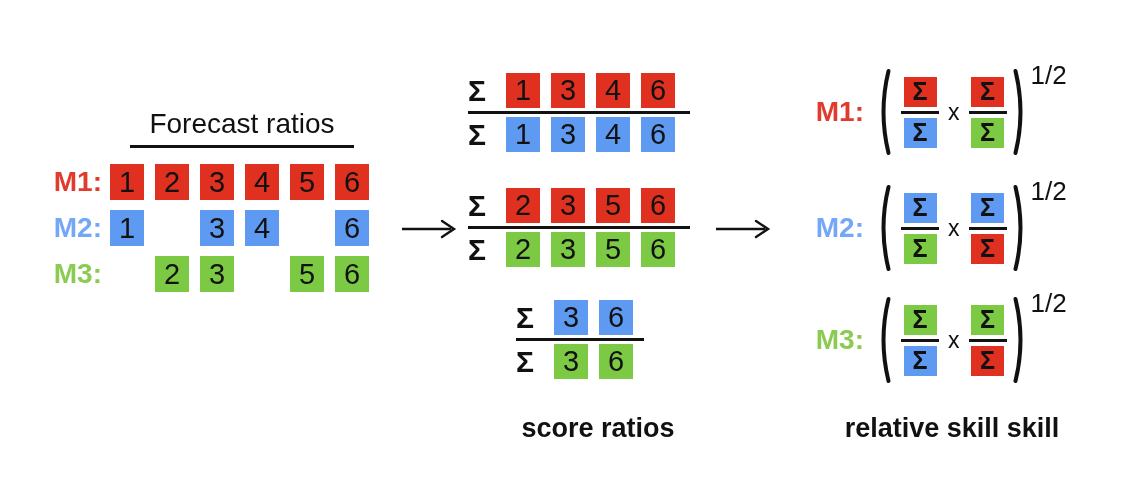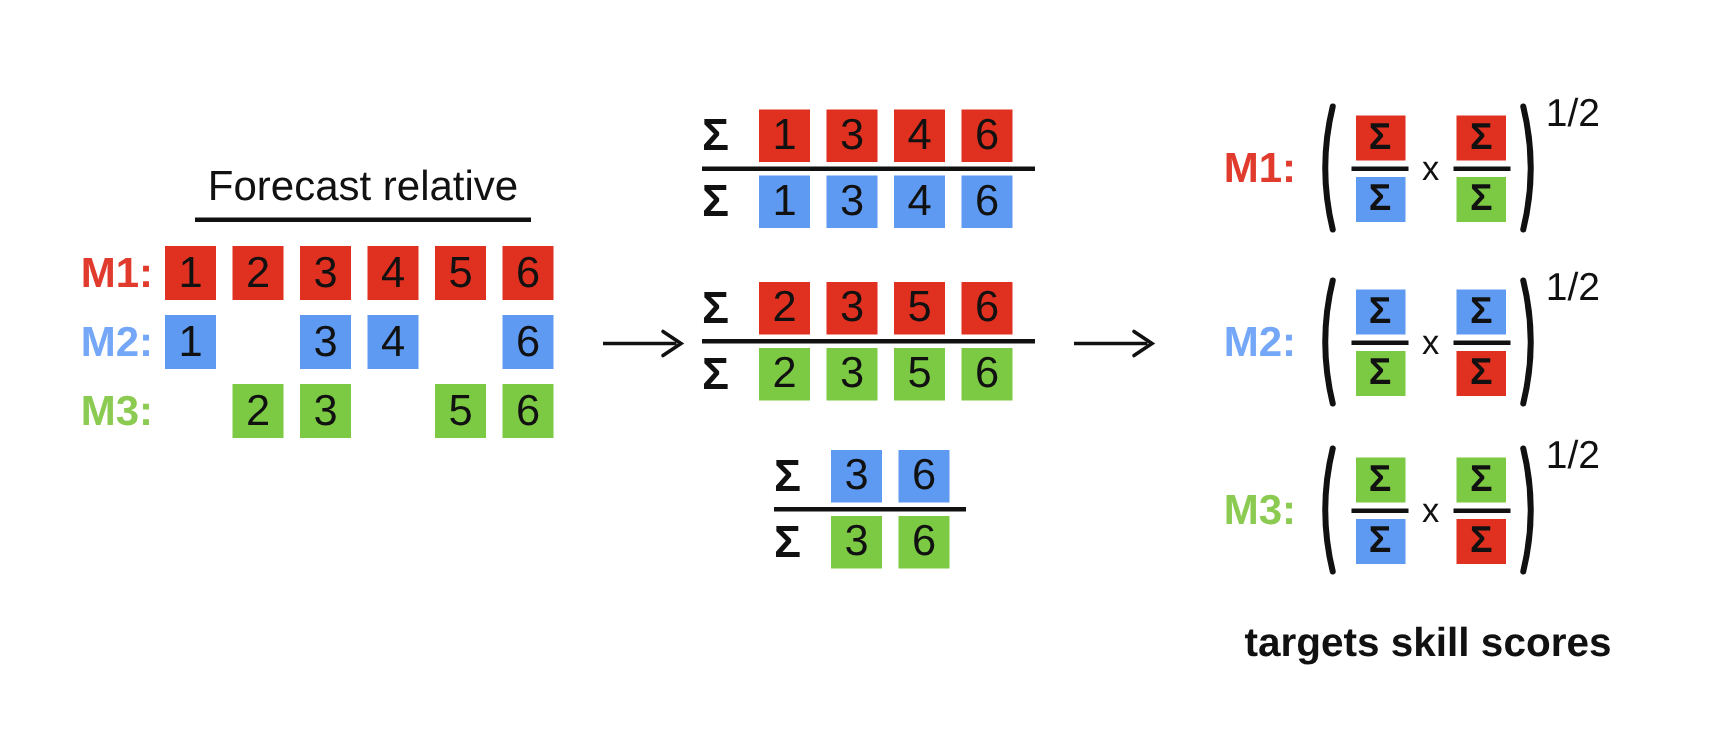--- a/index.html
+++ b/index.html
@@ -71,7 +71,7 @@
 
 <div id="canvas">
 
-  <div class="heading">Forecast relative</div>
+  <div class="heading">Forecast ratios</div>
 
   <div class="row-label" id="row-label-0" style="color: rgb(224, 59, 45);">M1:</div>
   <div class="row-label" id="row-label-1" style="color: rgb(116, 167, 247);">M2:</div>

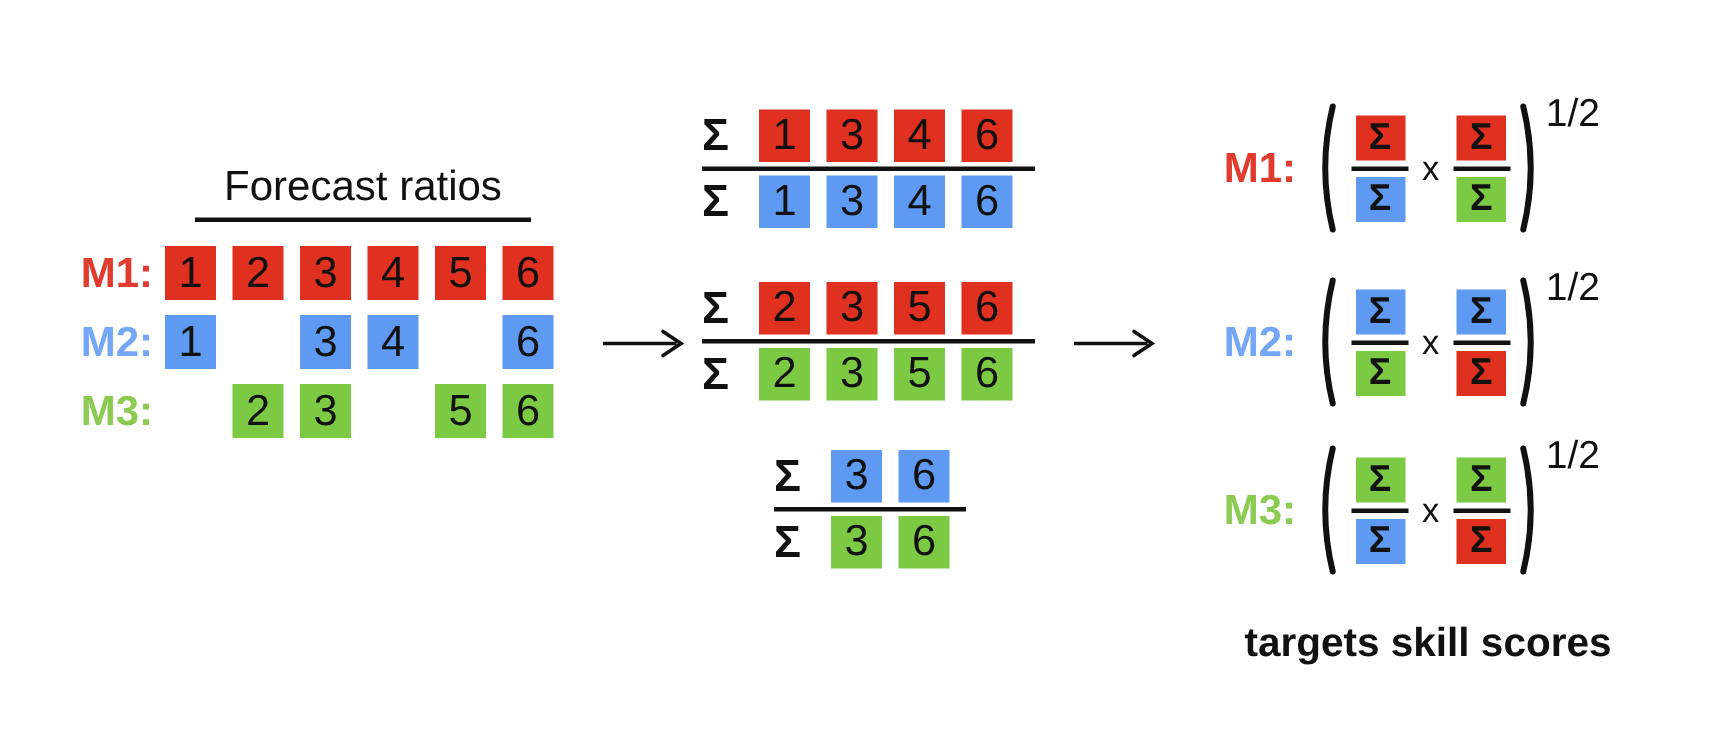--- a/index.html
+++ b/index.html
@@ -227,6 +227,7 @@
     <span class="exponent">1/2</span>
   </div>
 
+  <div class="caption" id="caption-middle">score ratios</div>
   <div class="caption" id="caption-right">targets skill scores</div>
 
 </div>

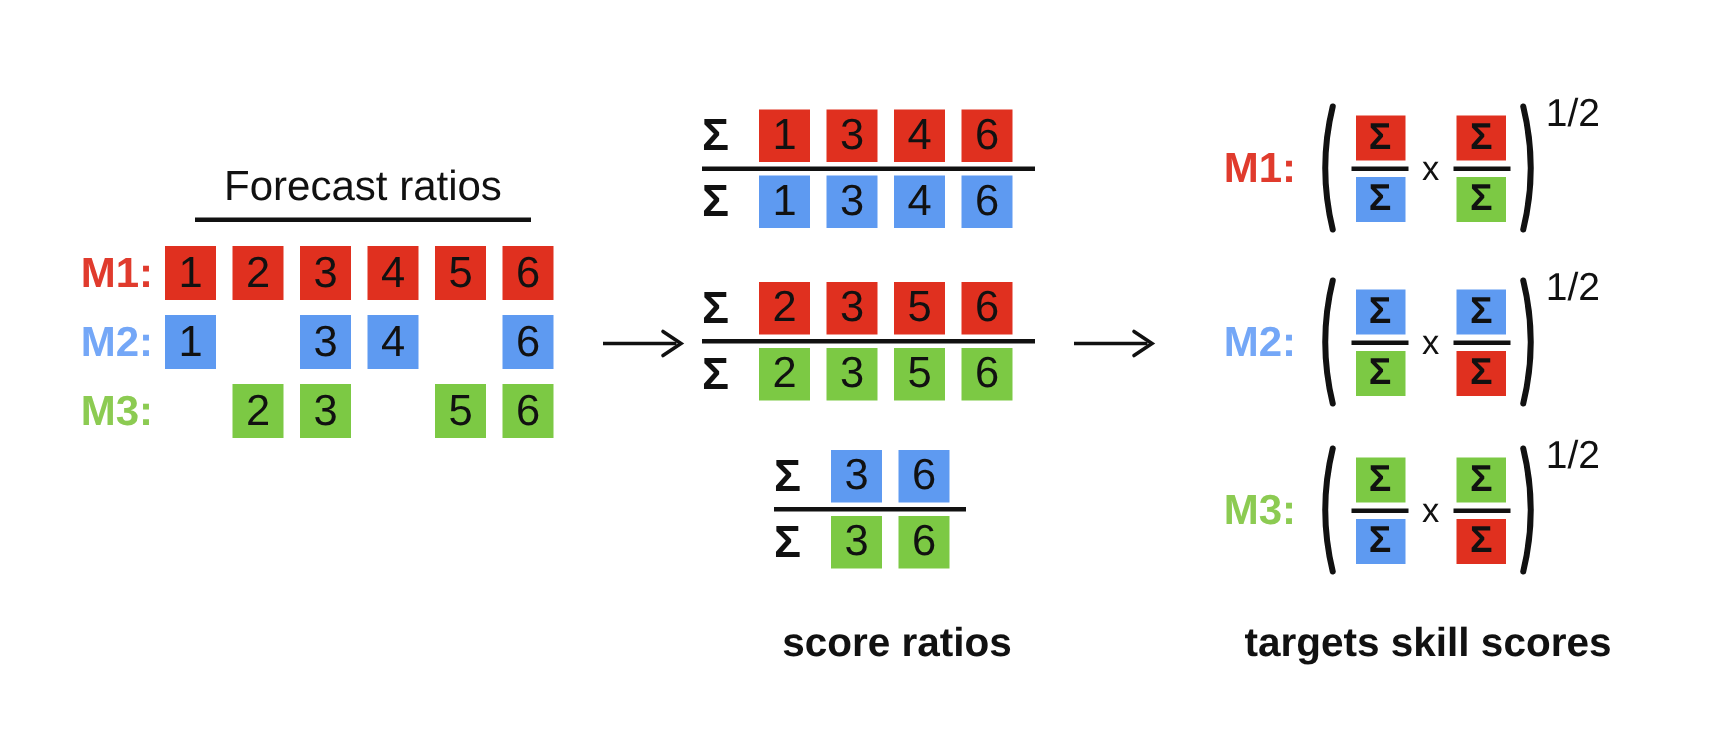--- a/index.html
+++ b/index.html
@@ -228,7 +228,7 @@
   </div>
 
   <div class="caption" id="caption-middle">score ratios</div>
-  <div class="caption" id="caption-right">targets skill scores</div>
+  <div class="caption" id="caption-right">relative skill skill</div>
 
 </div>
 

